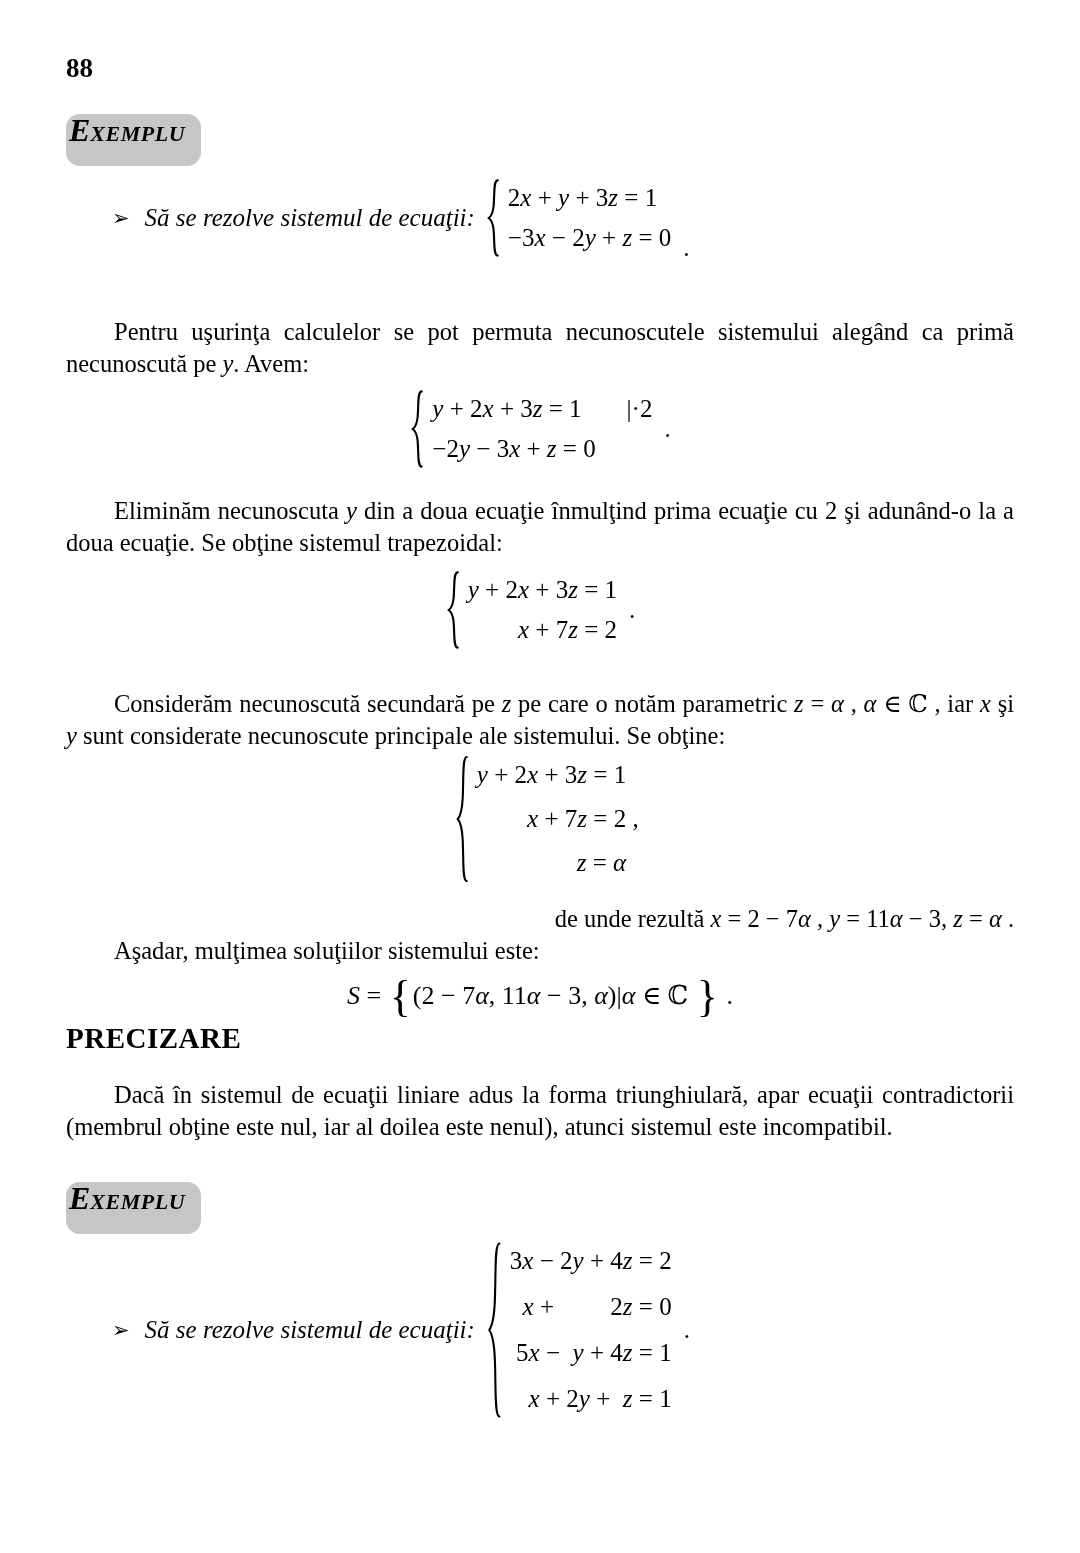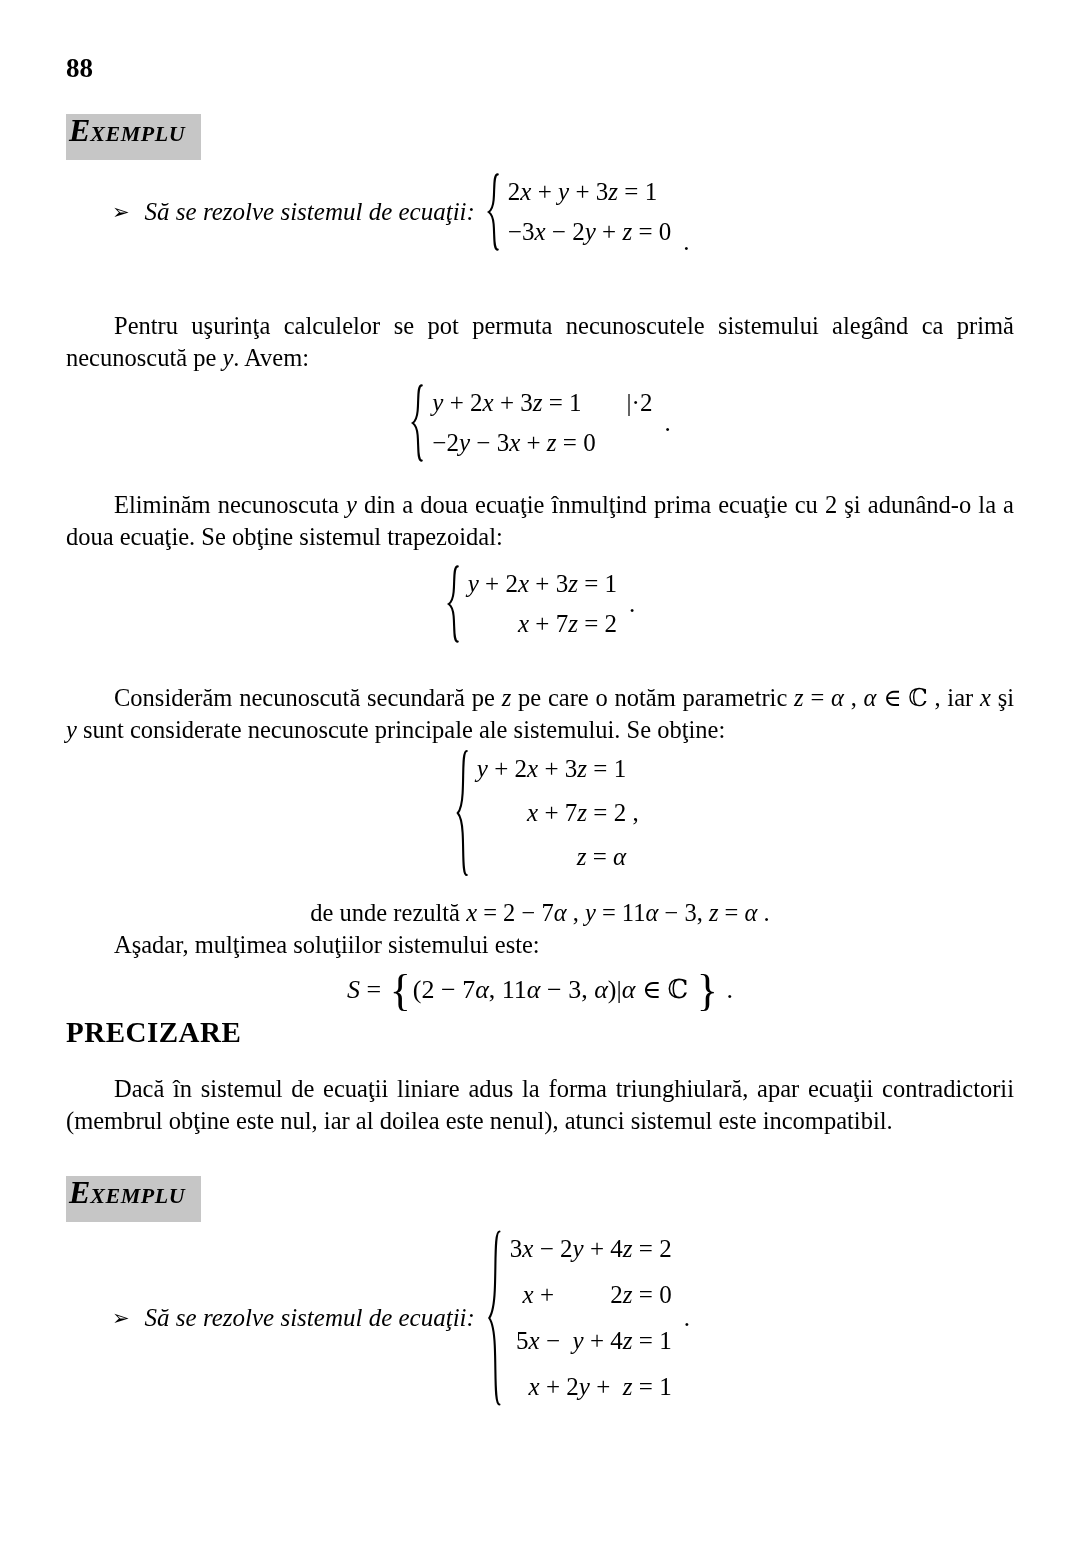--- a/index.html
+++ b/index.html
@@ -18,8 +18,9 @@
     display: inline-block;
     background: #c6c6c6;
     font-weight: bold; font-style: italic;
-    padding: 0px 16px 8px 3px;
+    padding: 0px 16px 14px 3px;
     line-height: 32px;
+    border-radius: 14px;
   }
   .ex-initial { font-size: 32px; }
   .ex-rest { font-size: 22px; letter-spacing: 0.5px; }

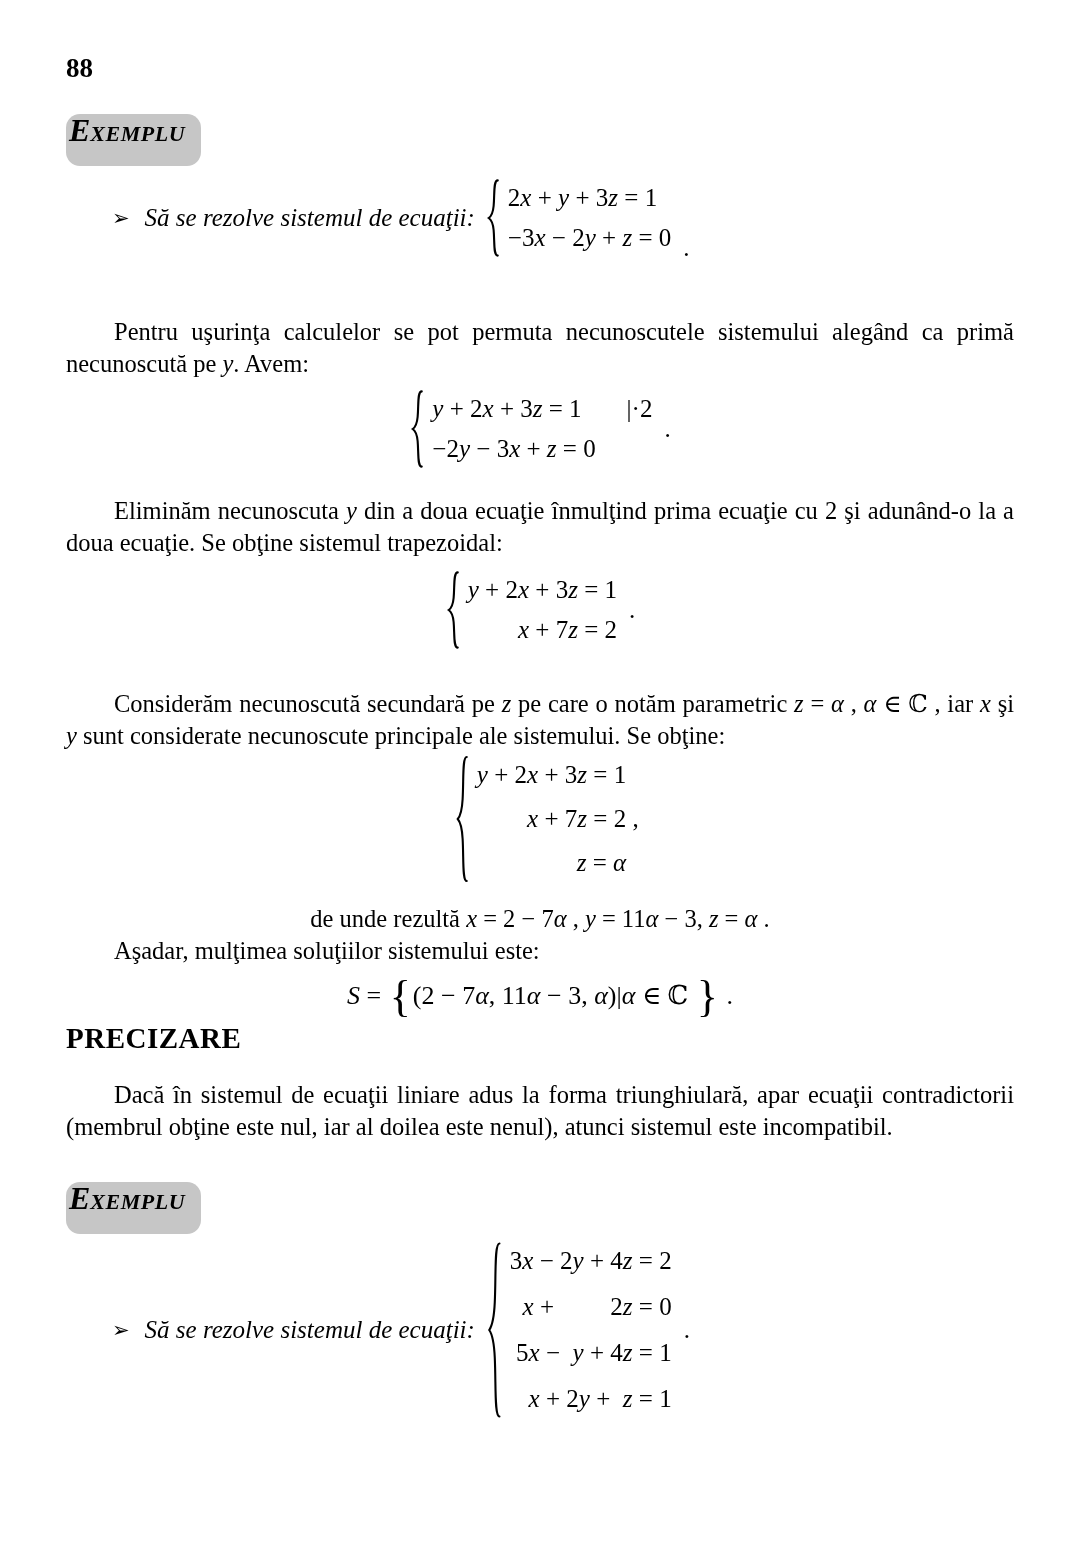--- a/index.html
+++ b/index.html
@@ -69,7 +69,7 @@
   .para-2 { margin-top: 26px; }
   .para-3 { margin-top: 38px; }
   .para-4 { margin-top: 24px; }
-  .result-line { margin-top: 18px; text-align: center; }
+  .result-line { margin-top: 18px; text-align: right; }
   .asadar-line { margin-top: 0; }
 
   .mv { font-style: italic; }

